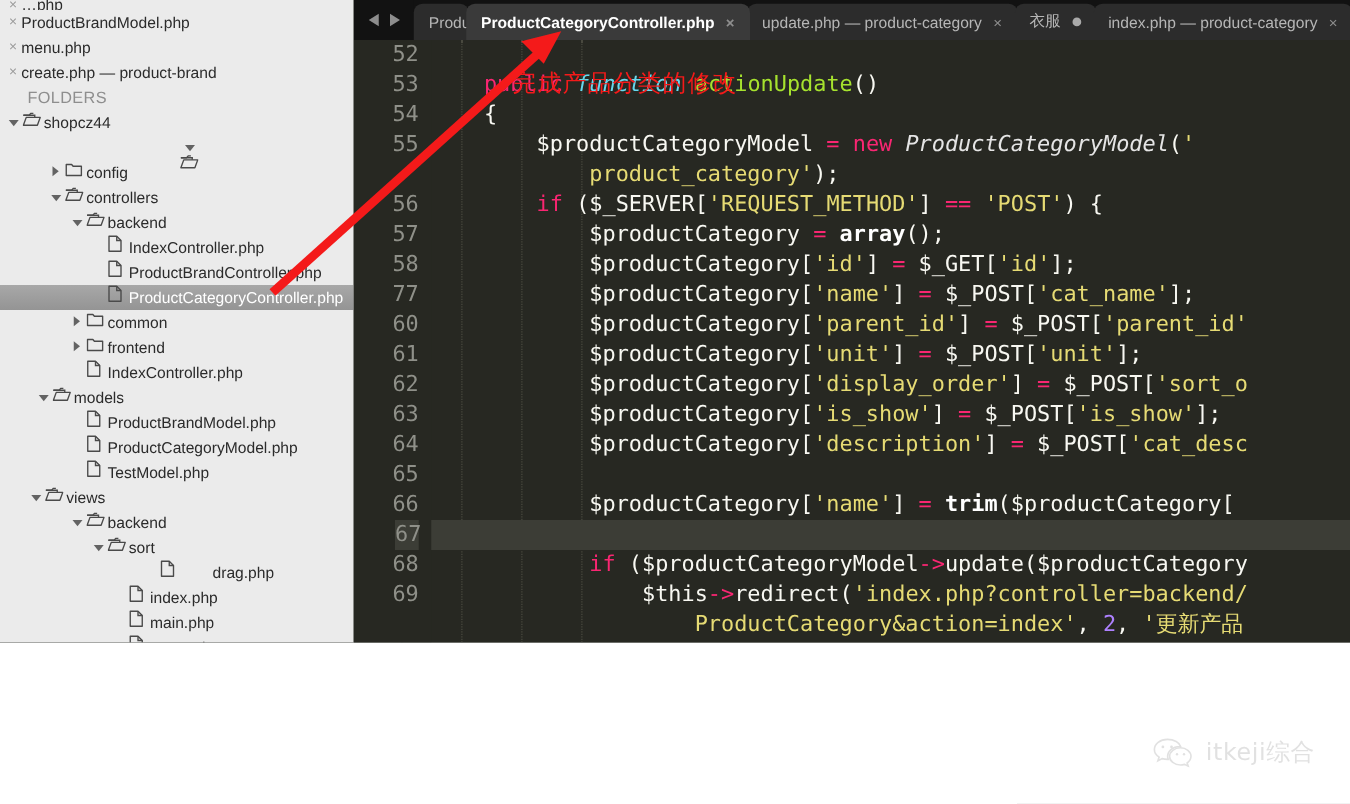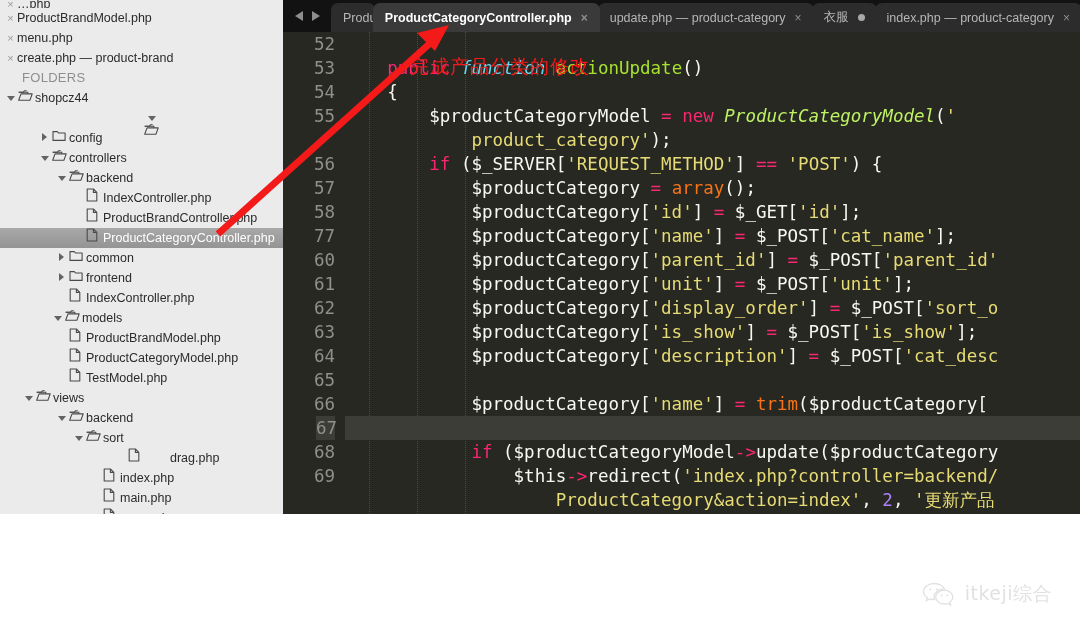--- a/index.html
+++ b/index.html
@@ -243,7 +243,7 @@
   .t-key   { color: #f92672; }
   .t-fn    { color: #66d9ef; font-style: italic; }
   .t-name  { color: #a6e22e; }
-  .t-cls   { color: #bef264; font-style: italic; }
+  .t-cls   { color: #e5e5e5; font-style: italic; }
   .t-str   { color: #e6db74; }
   .t-num   { color: #ae81ff; }
   .t-cyan  { color: #f97316; }

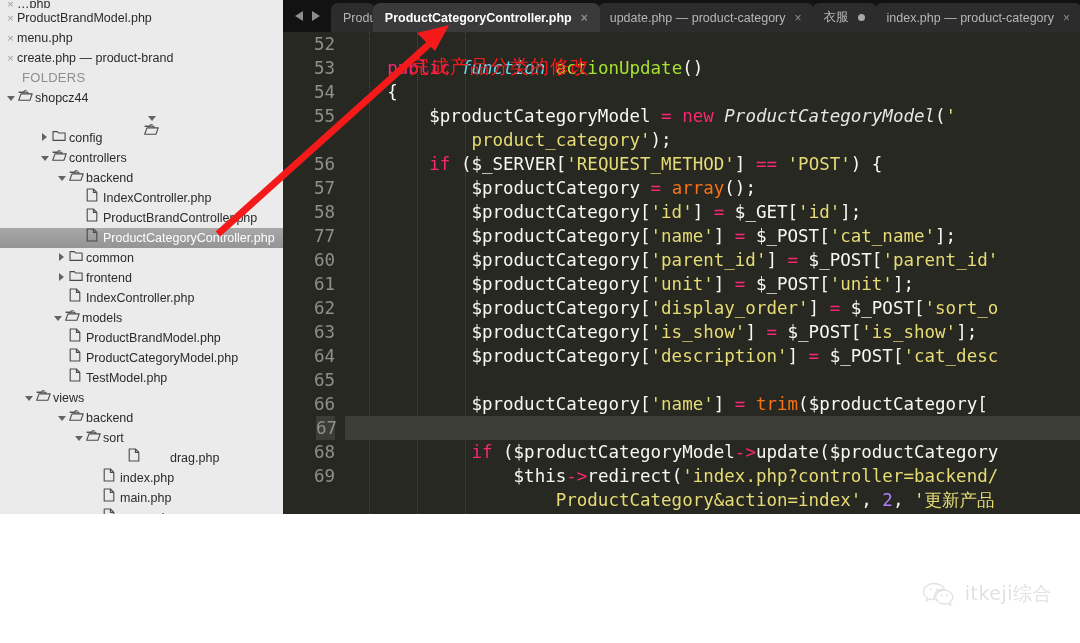--- a/index.html
+++ b/index.html
@@ -246,7 +246,7 @@
   .t-cls   { color: #e5e5e5; font-style: italic; }
   .t-str   { color: #e6db74; }
   .t-num   { color: #ae81ff; }
-  .t-cyan  { color: #f97316; }
+  .t-cyan  { color: #ffffff; font-weight: bold; }
 
   
   #annot-text {

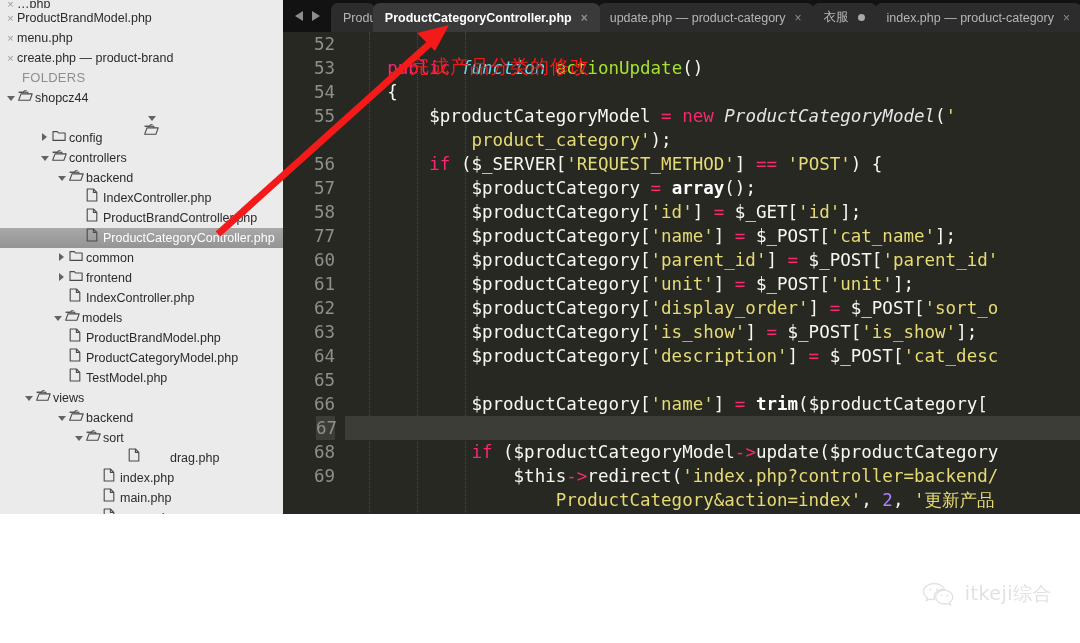--- a/index.html
+++ b/index.html
@@ -403,7 +403,7 @@
             </svg></span>
           <span class="rowlabel">IndexController.php</span>
         </div>
-        <div class="side-row" style="padding-left: 51px;">
+        <div class="side-row" style="padding-left: 28px;">
           <span class="tri open"></span>
           <span class="ic"><svg width="15" height="13" viewBox="0 0 15 13">
               <path d="M.7 3.2h4.6l1.3-1.5h2.1" fill="none" stroke="#4a4a4a" stroke-width="1.1"></path>

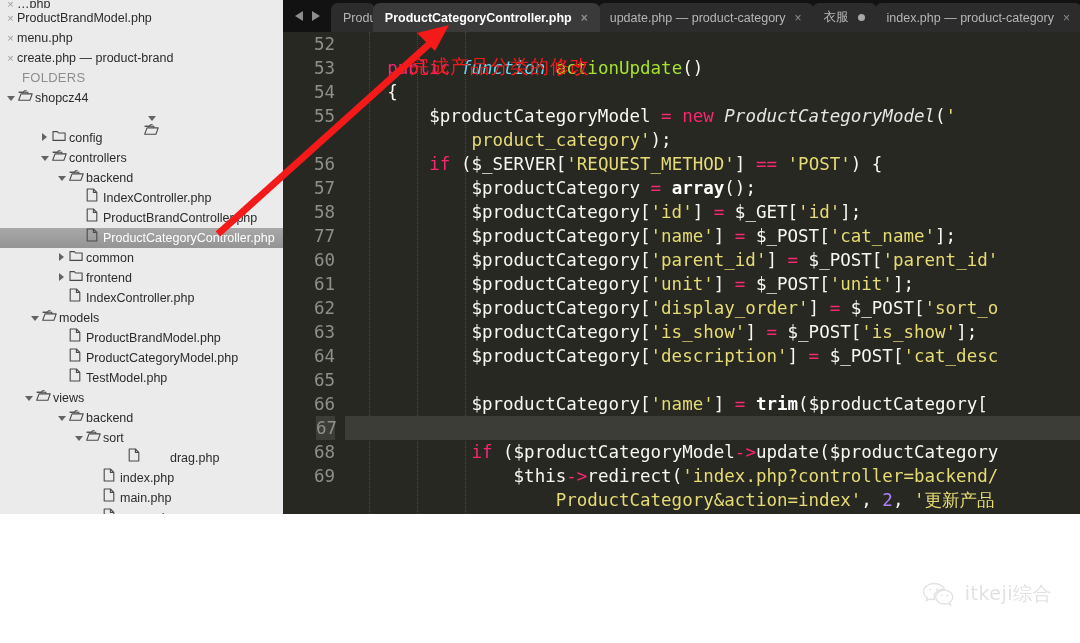--- a/index.html
+++ b/index.html
@@ -273,7 +273,7 @@
   #watermark {
     position: absolute;
     right: 28px;
-    bottom: 36px;
+    bottom: 28px;
     display: flex;
     align-items: center;
     gap: 9px;

